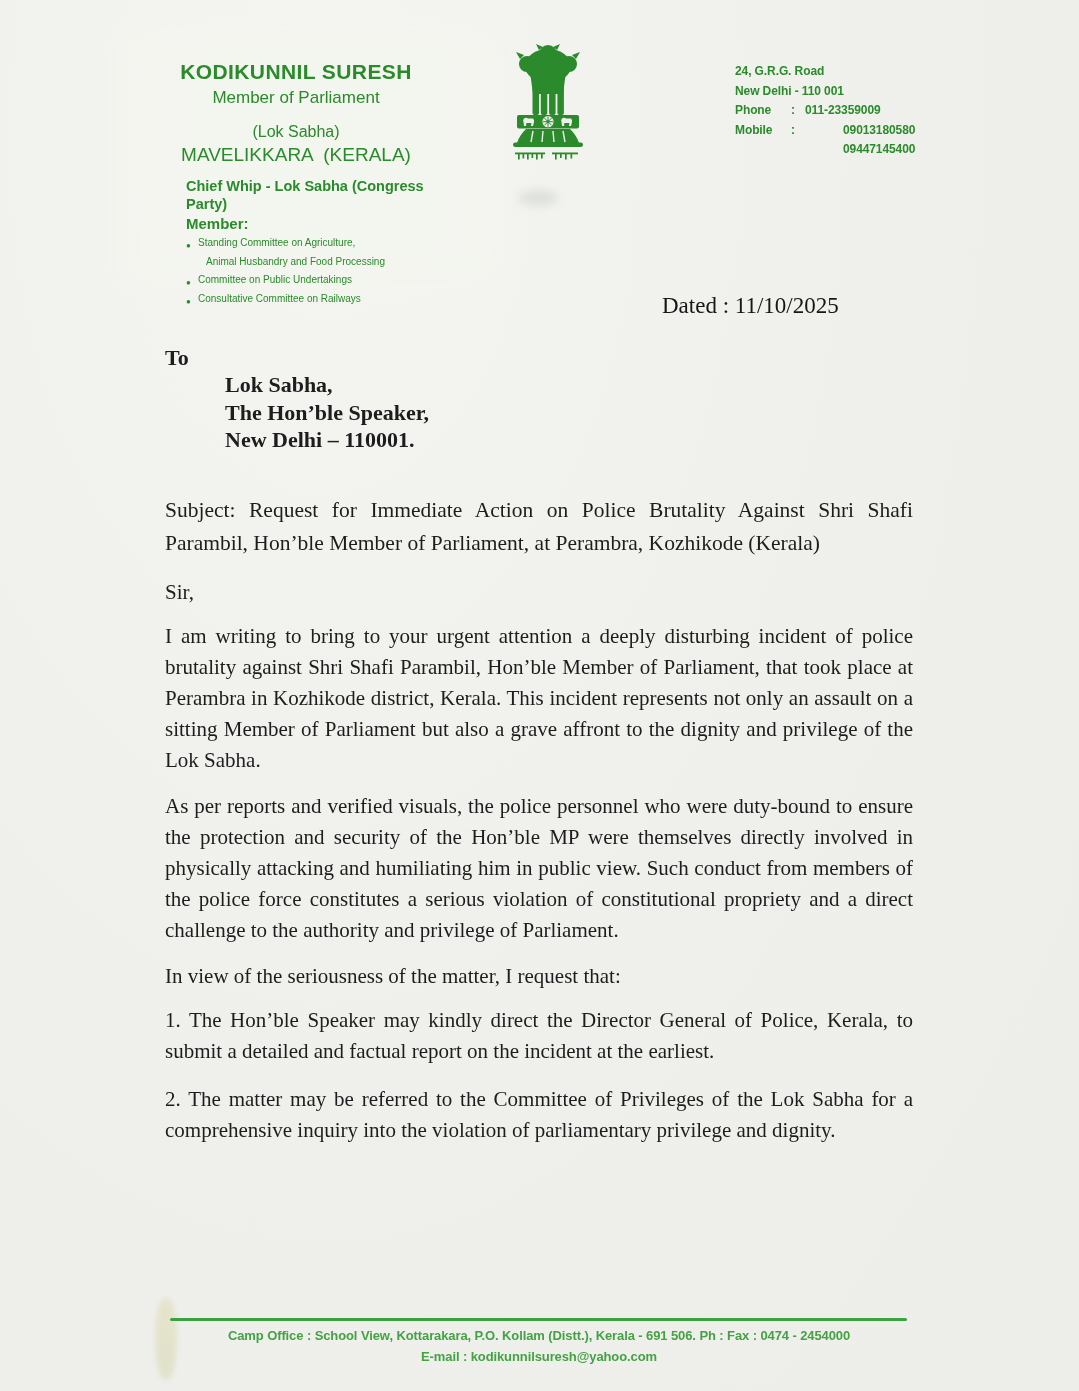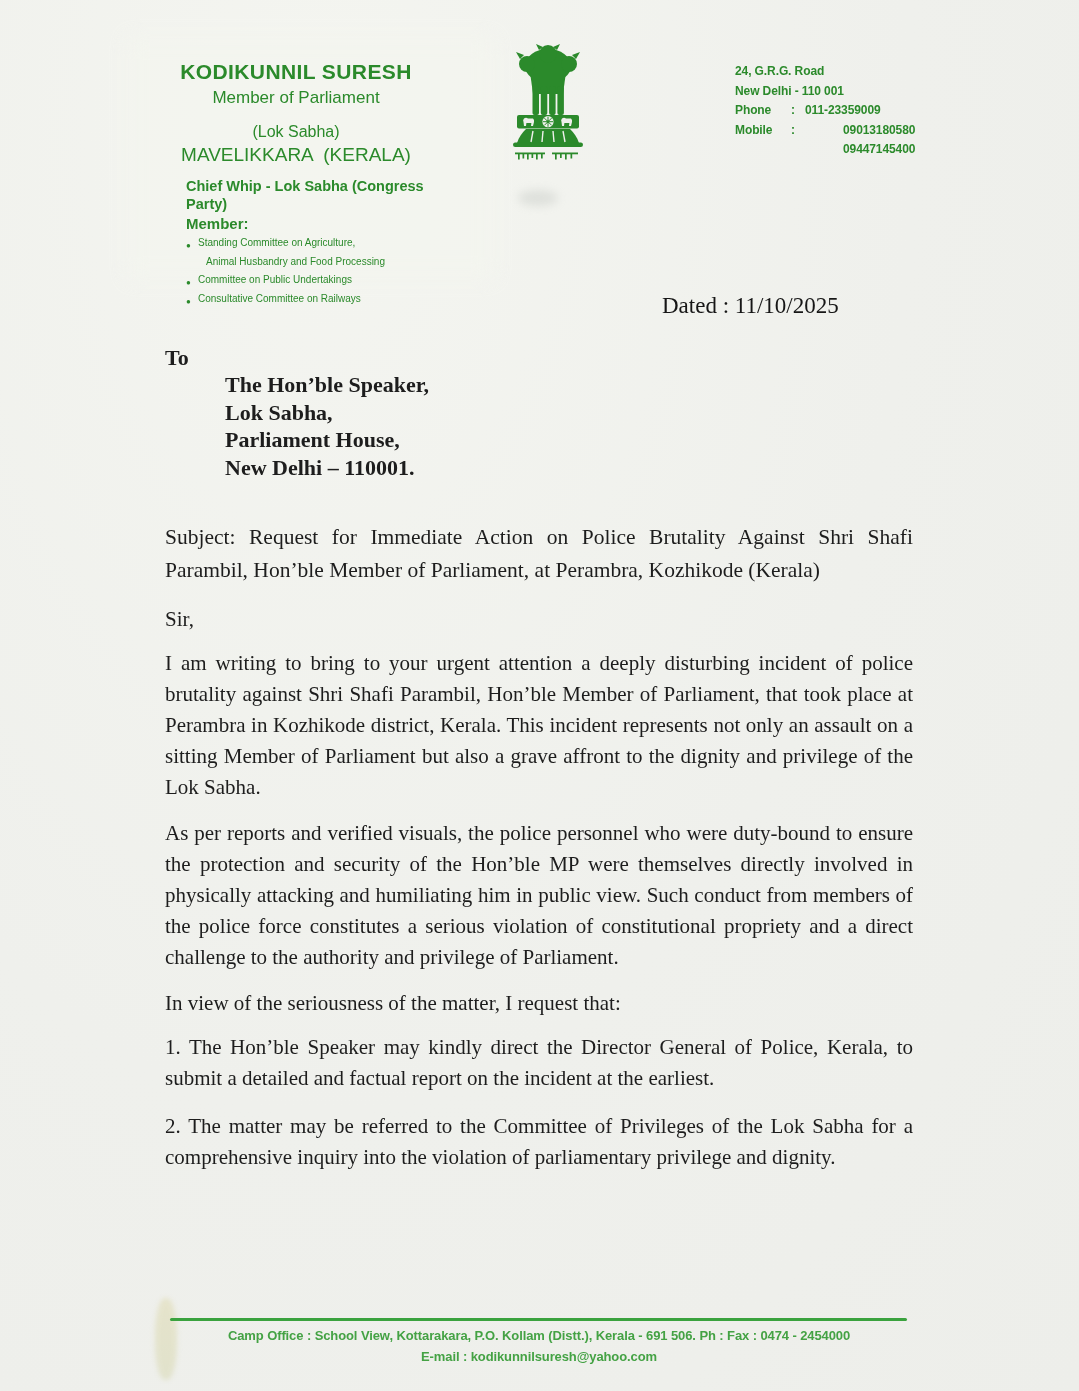--- a/index.html
+++ b/index.html
@@ -183,8 +183,8 @@
   <div class="letter">
     <div class="to-label">To</div>
     <div class="recipient">
+      <div>Lok Sabha,</div>
       <div>The Hon’ble Speaker,</div>
-      <div>Lok Sabha,</div>
       <div>Parliament House,</div>
       <div>New Delhi – 110001.</div>
     </div>

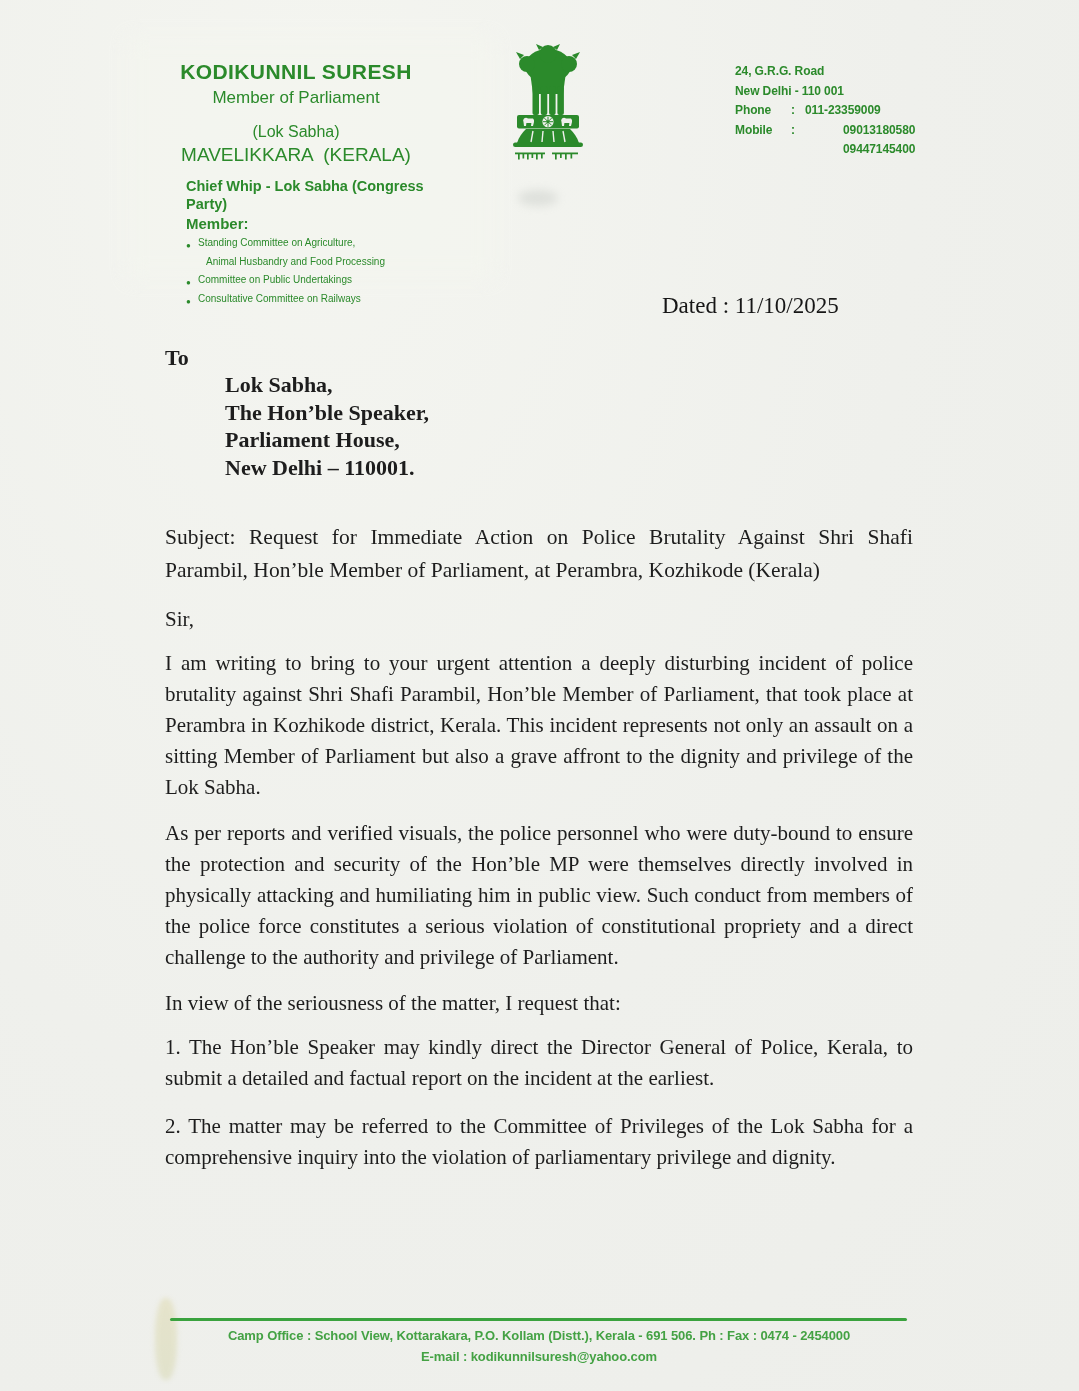--- a/index.html
+++ b/index.html
@@ -185,7 +185,6 @@
     <div class="recipient">
       <div>Lok Sabha,</div>
       <div>The Hon’ble Speaker,</div>
-      <div>Parliament House,</div>
       <div>New Delhi – 110001.</div>
     </div>
 

